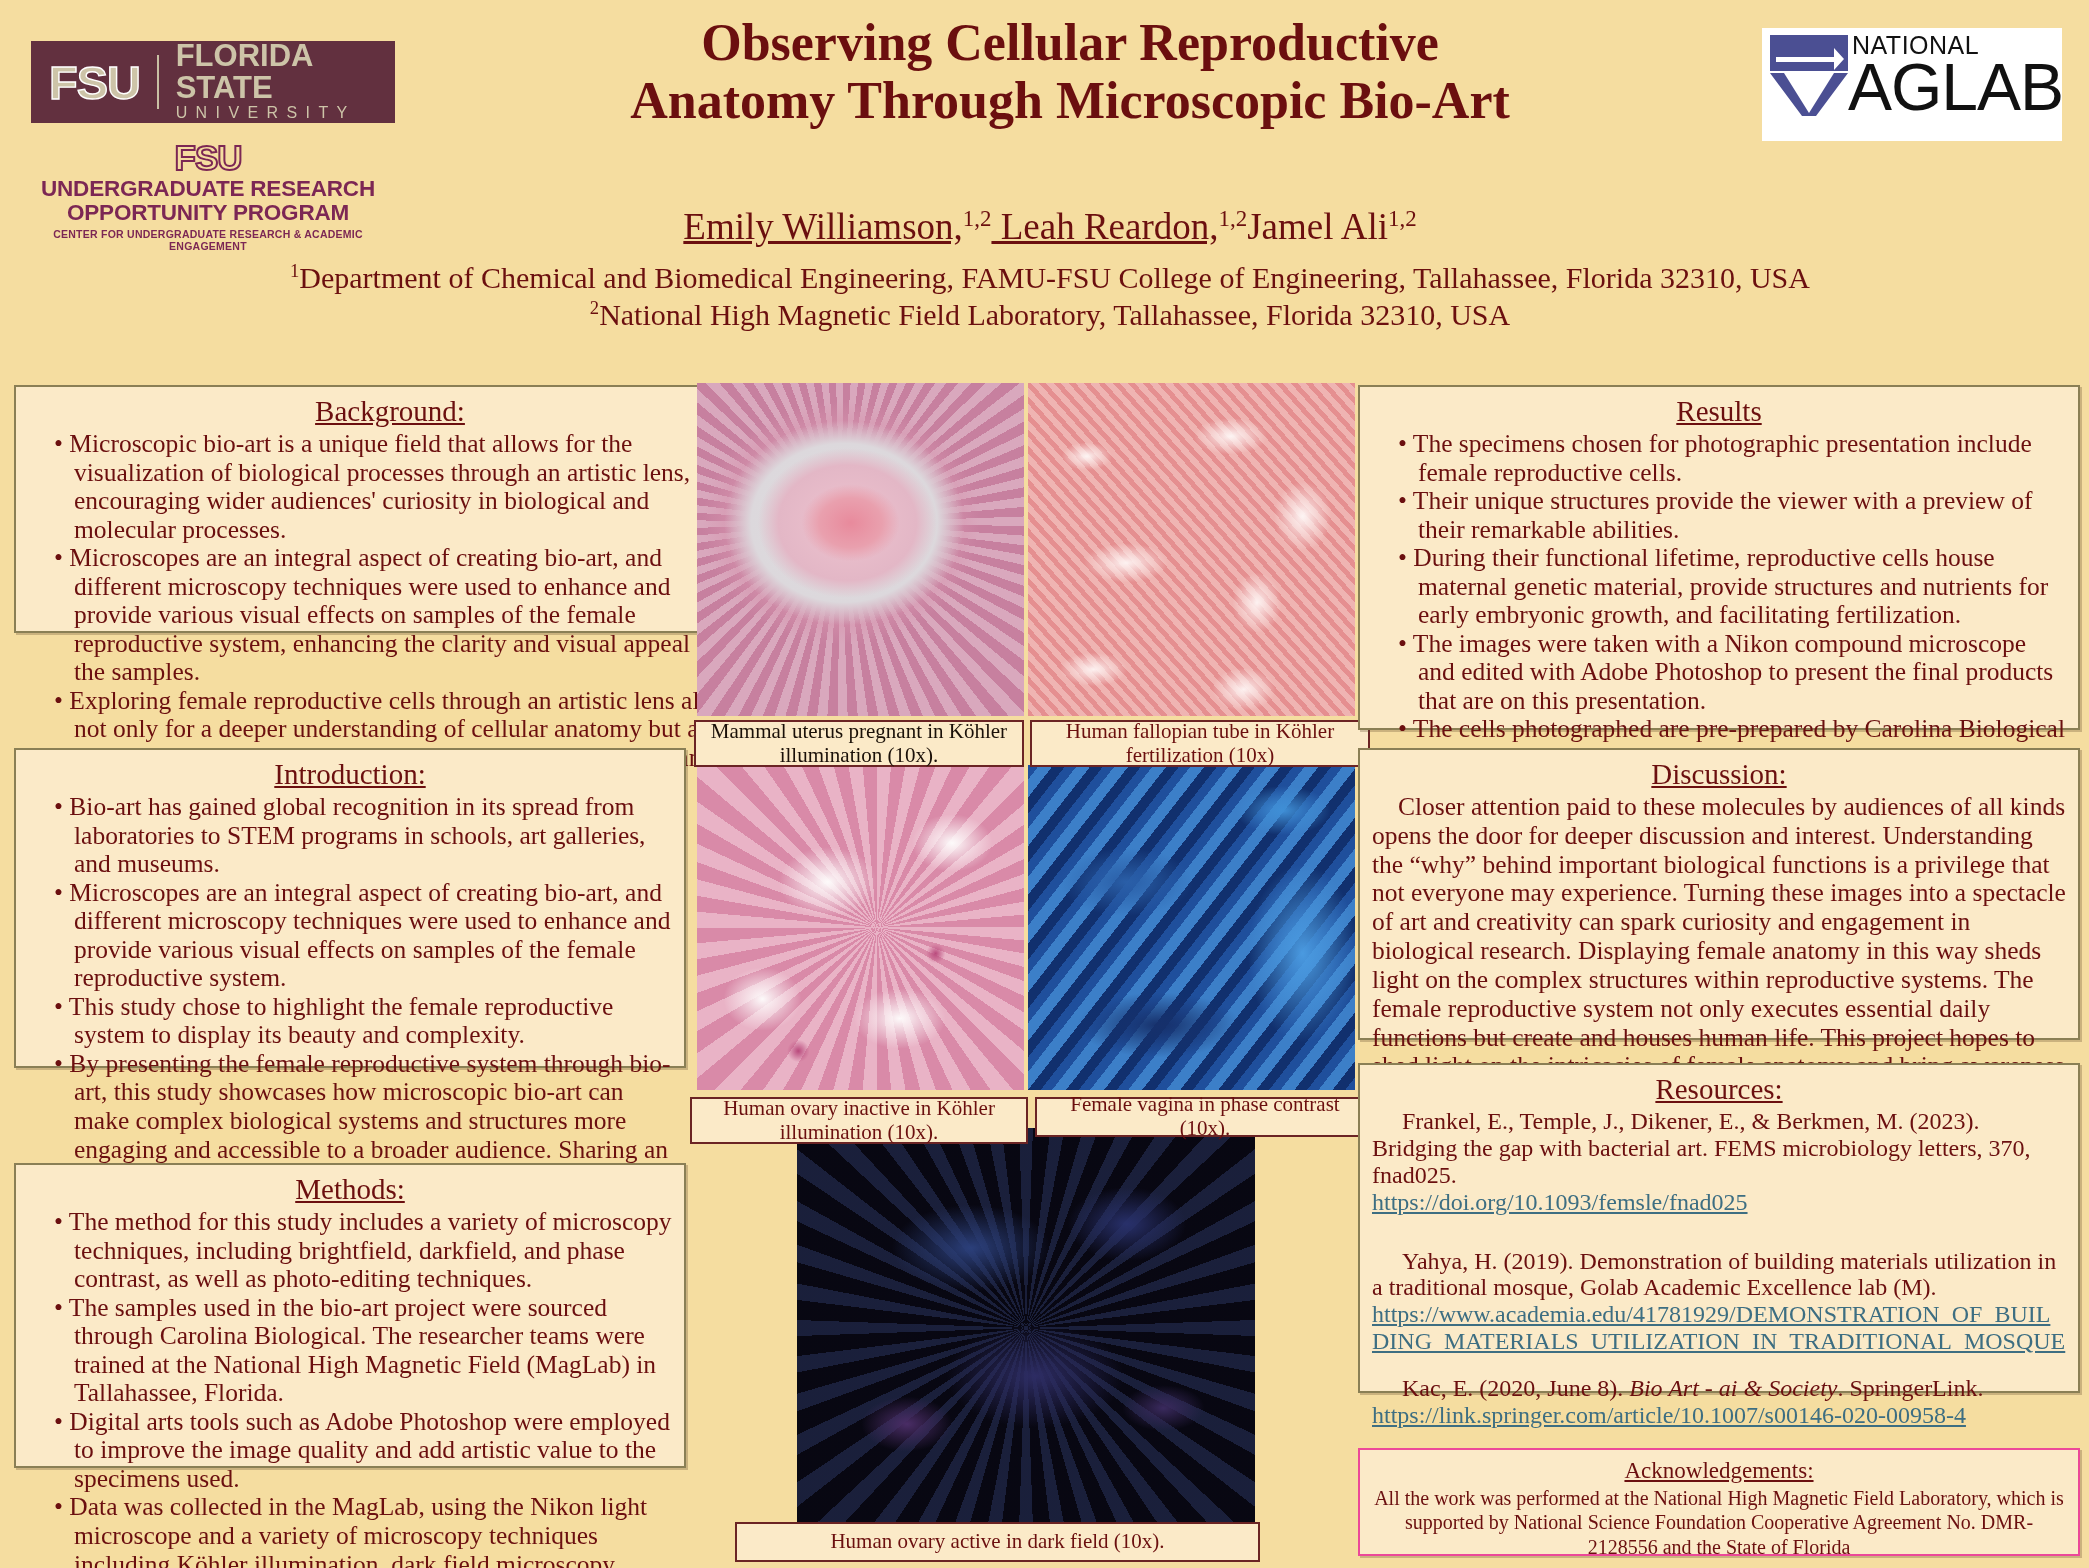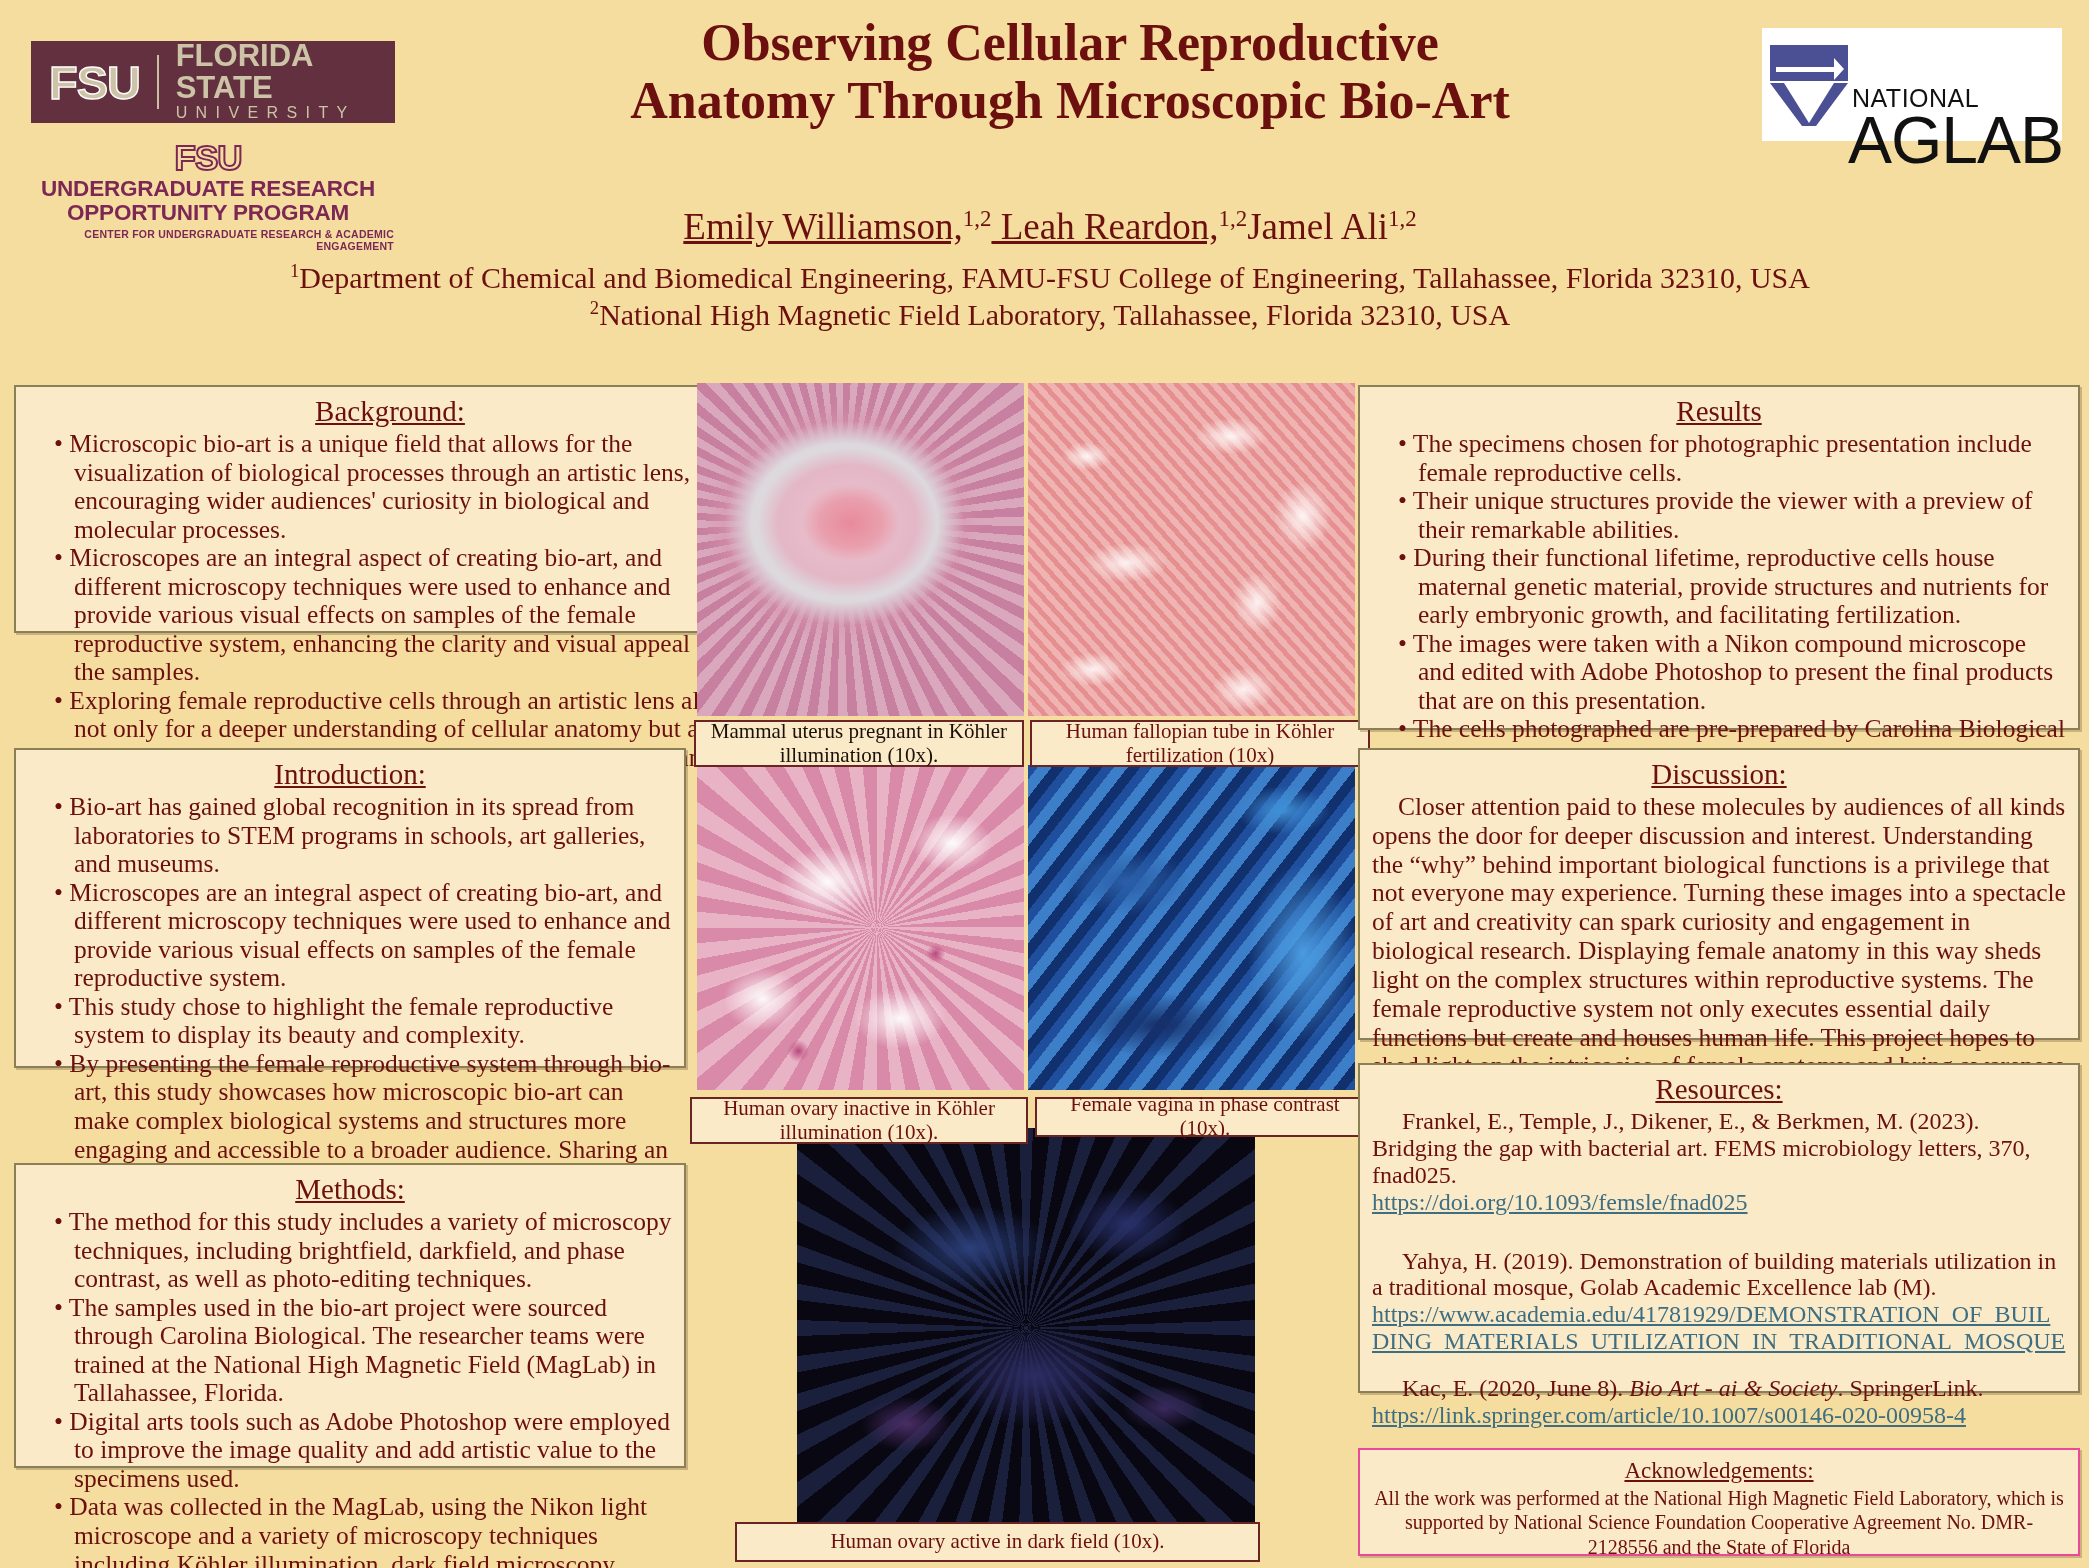--- a/index.html
+++ b/index.html
@@ -64,7 +64,7 @@
   .maglab-logo {
     position: absolute; left: 1762px; top: 28px;
     width: 300px; height: 113px; background: #ffffff;
-    display: flex; align-items: center; padding: 5px 4px 2px 6px;
+    display: flex; align-items: flex-start; padding: 5px 4px 2px 6px;
   }
   .maglab-m {
     width: 82px; position: relative; flex: none;

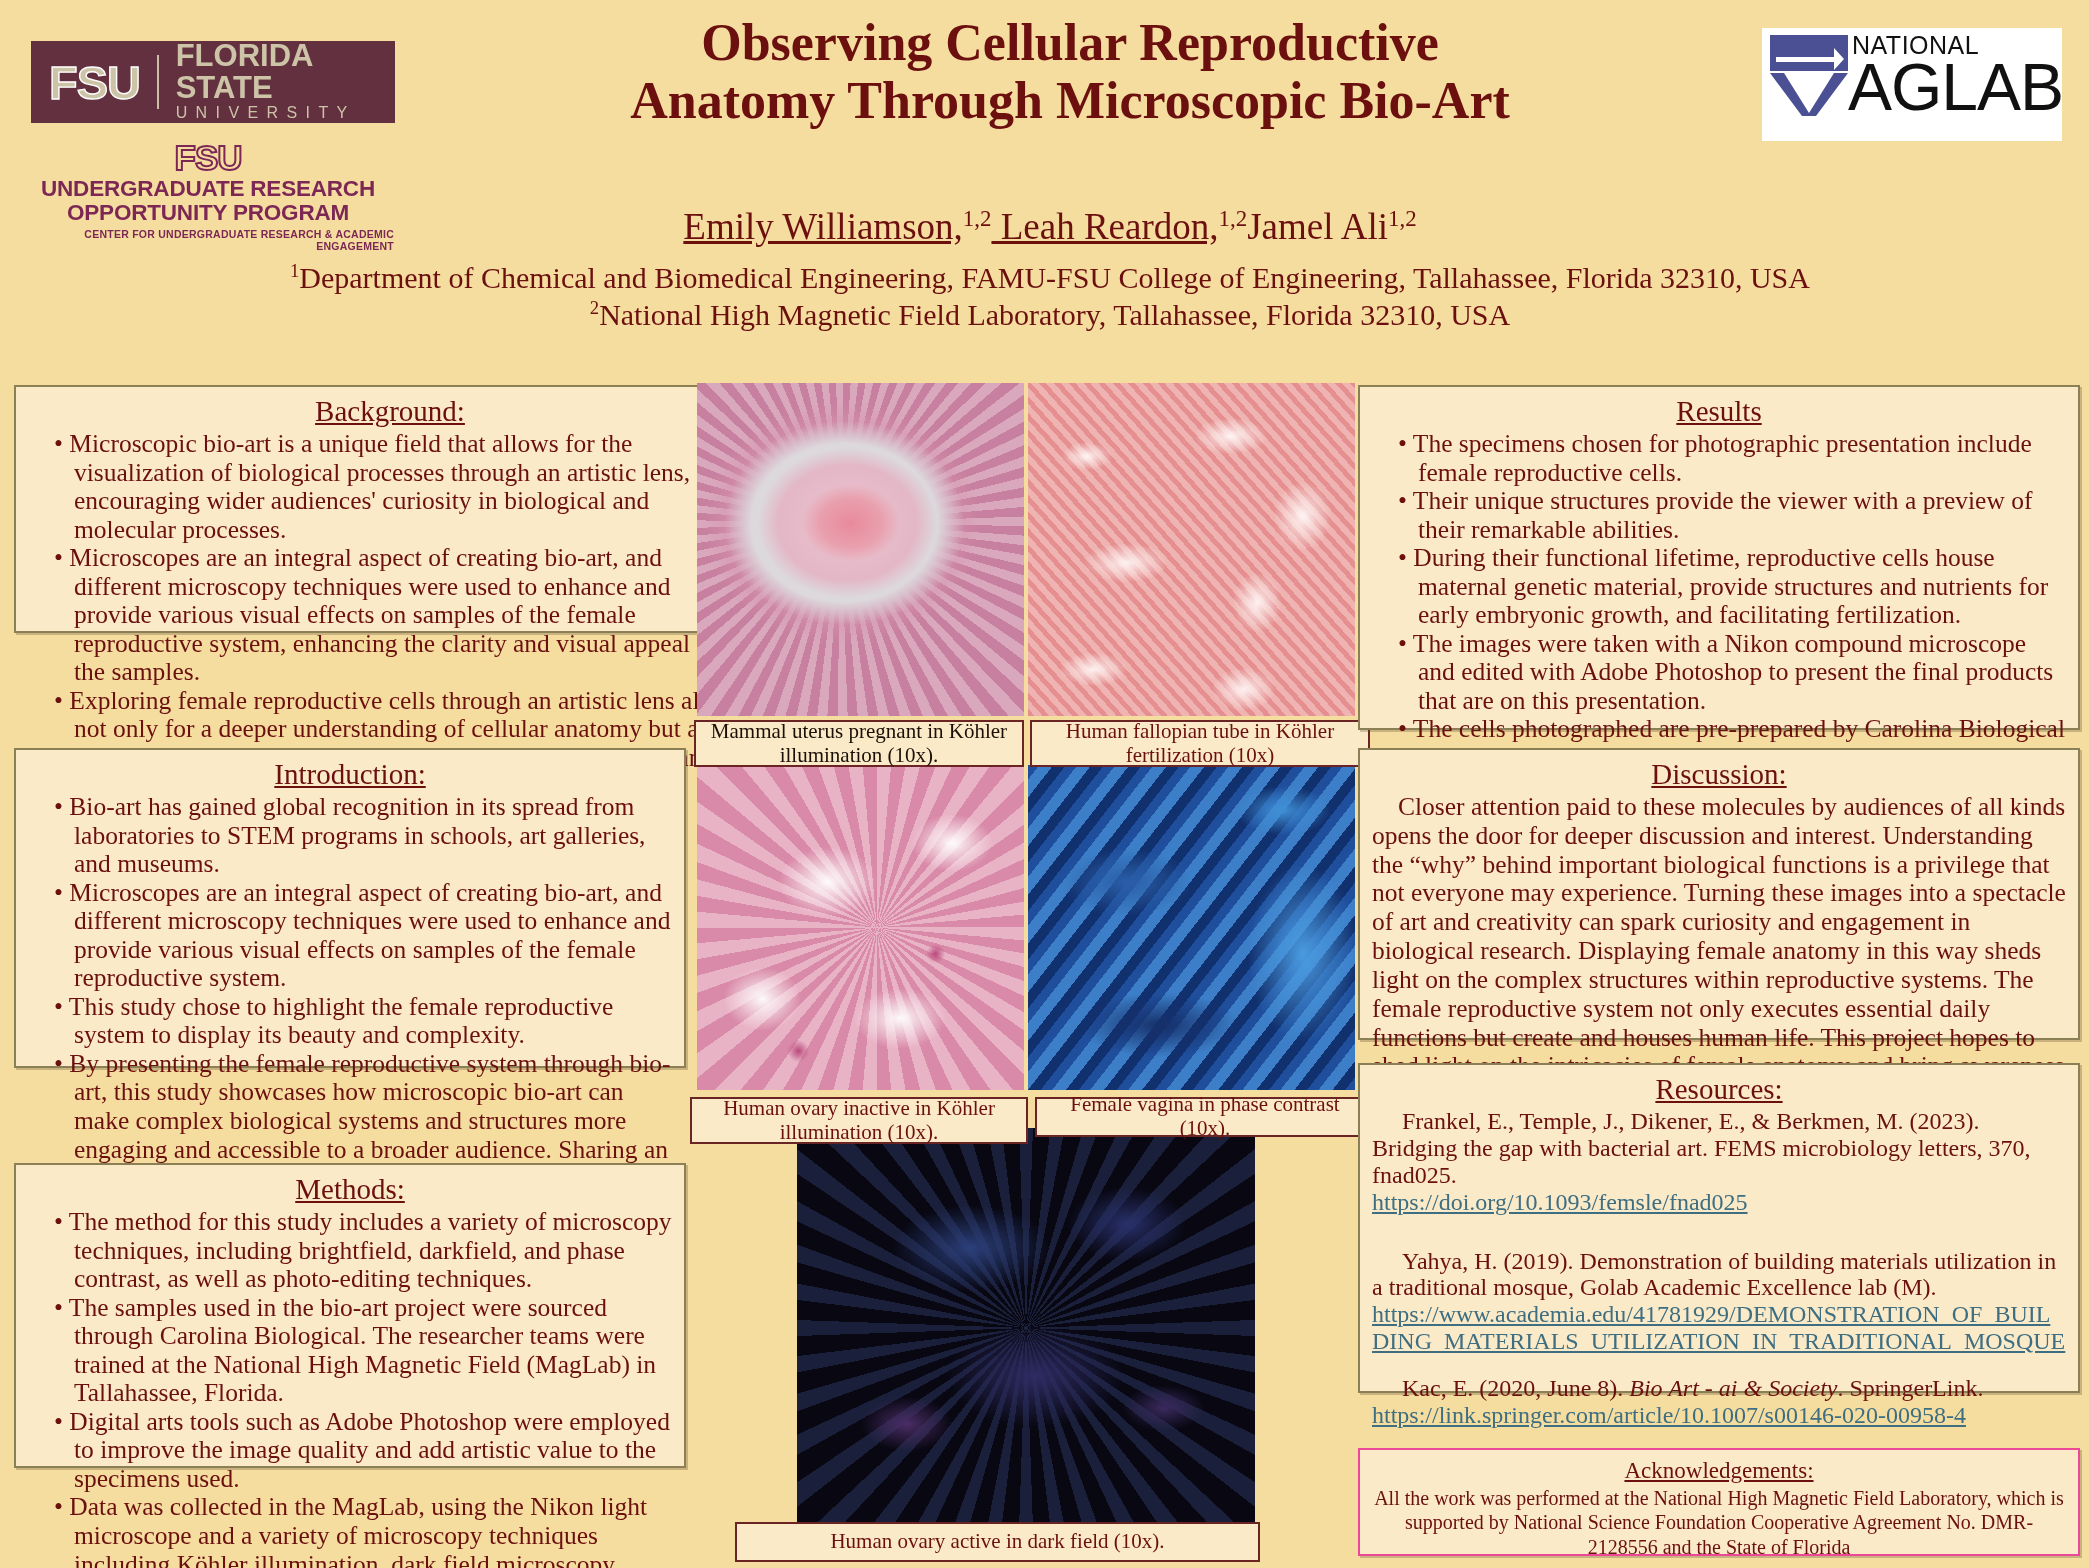--- a/index.html
+++ b/index.html
@@ -58,7 +58,7 @@
     font-size: 22.5px; font-weight: bold; line-height: 1.08; letter-spacing: -0.2px;
   }
   .urop-logo .urop-l3 {
-    font-size: 10.5px; font-weight: bold; letter-spacing: 0.25px; margin-top: 3px; text-align: right;
+    font-size: 10.5px; font-weight: bold; letter-spacing: 0.25px; margin-top: 3px;
   }
 
   .maglab-logo {

